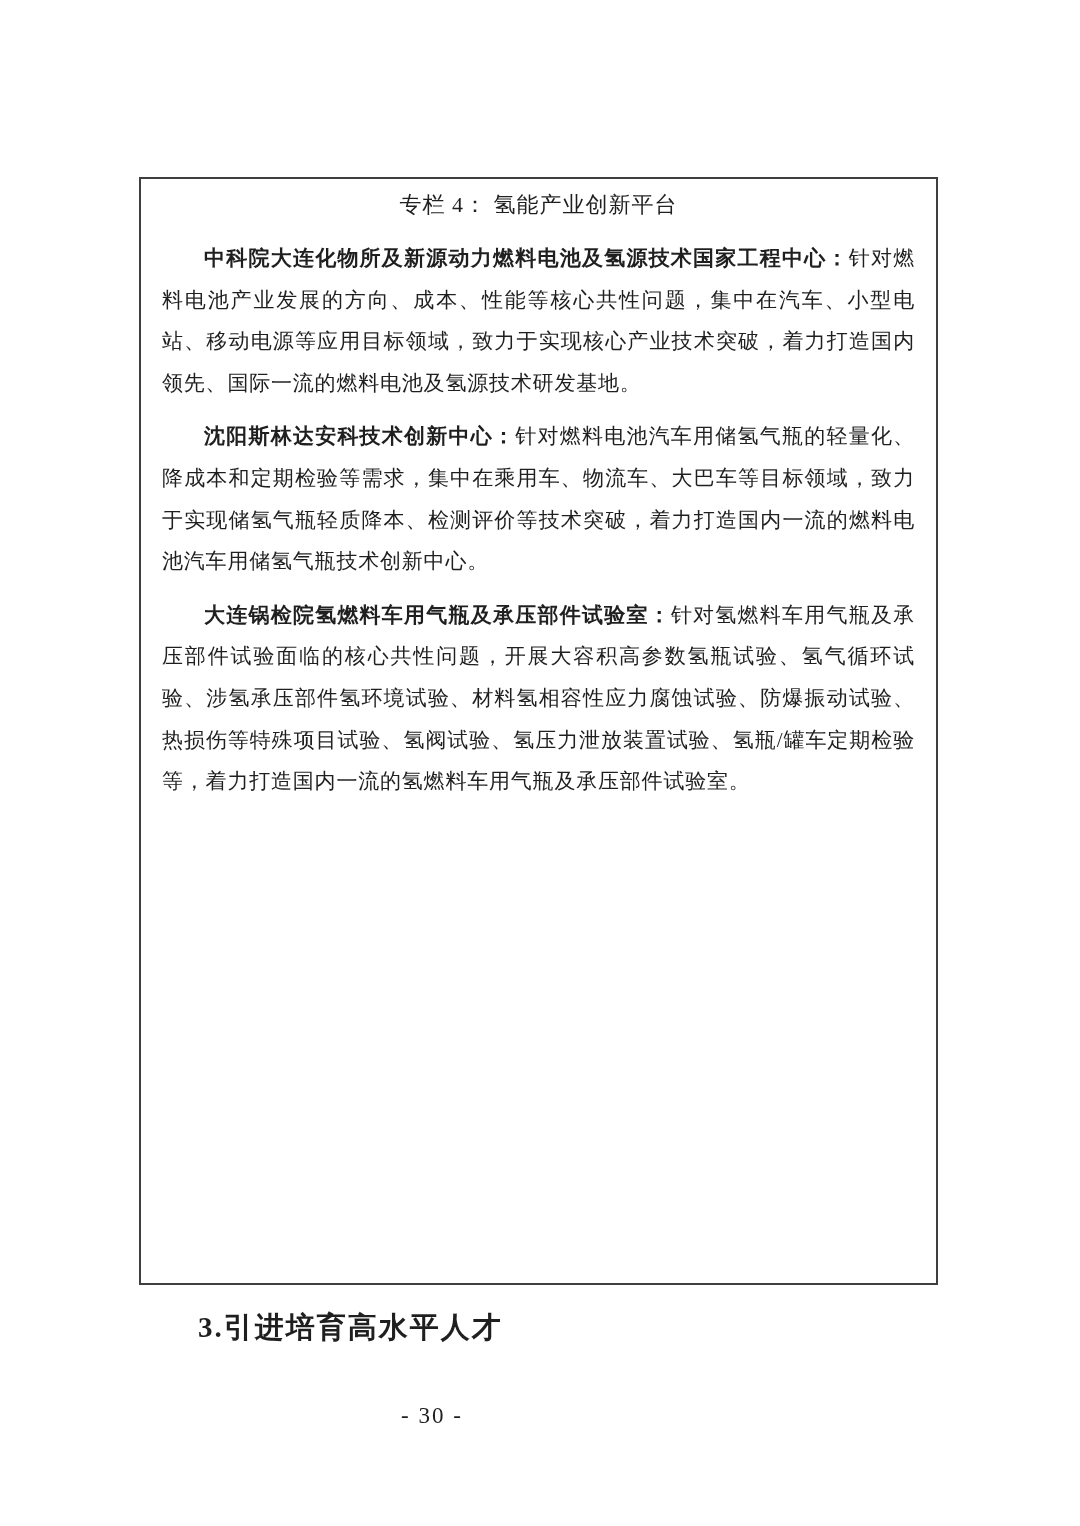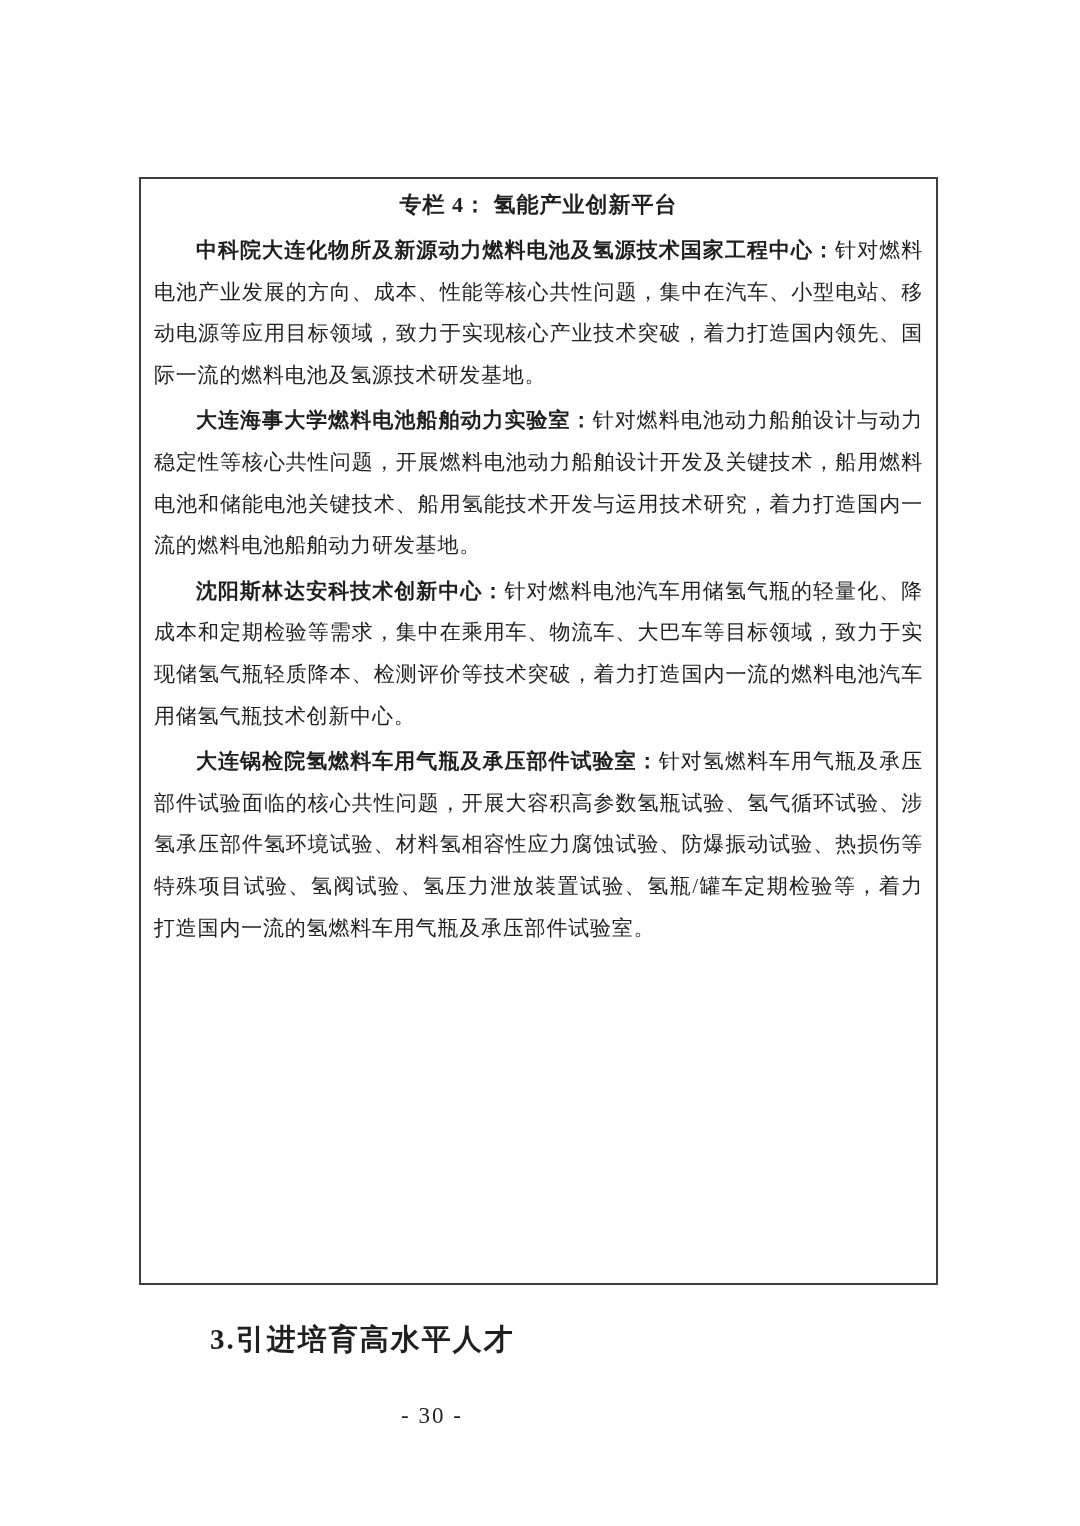--- a/index.html
+++ b/index.html
@@ -28,7 +28,7 @@
   }
   .panel-title {
     text-align: center;
-    font-weight: bold;
+    font-weight: normal;
     font-size: 22px;
     line-height: 42px;
     letter-spacing: 1px;

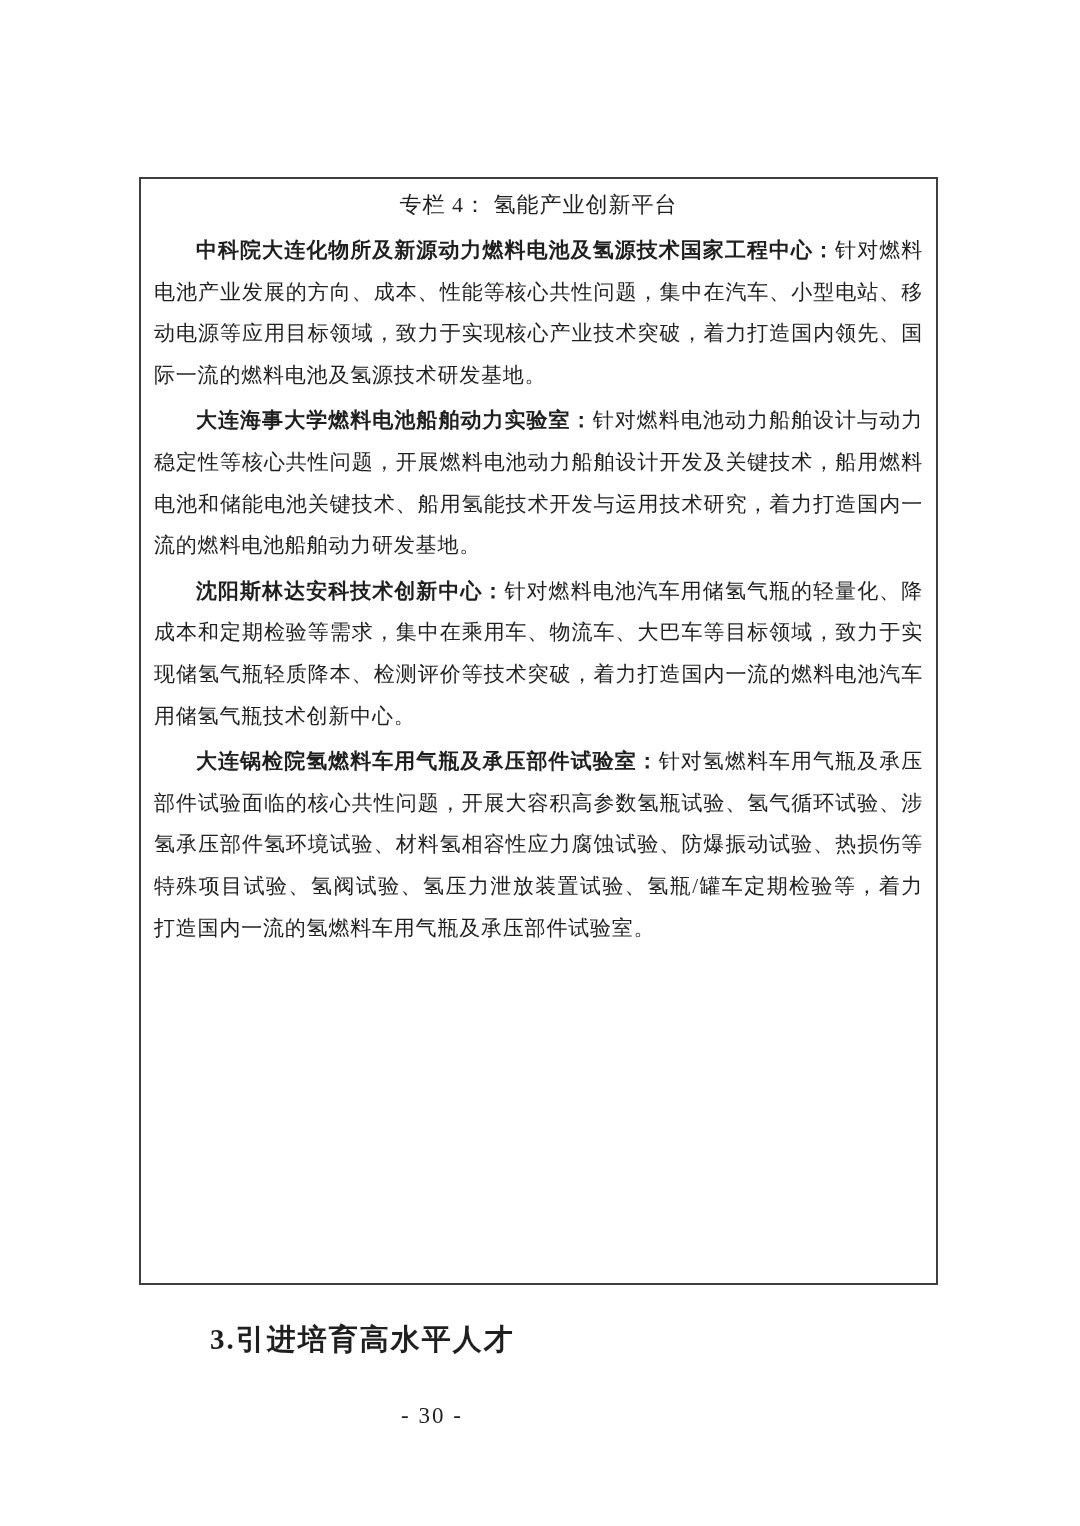--- a/index.html
+++ b/index.html
@@ -34,7 +34,7 @@
     letter-spacing: 1px;
   }
   .para {
-    margin: 4px;
+    margin: 12px;
     font-size: 21px;
     line-height: 41.6px;
     text-indent: 2em;

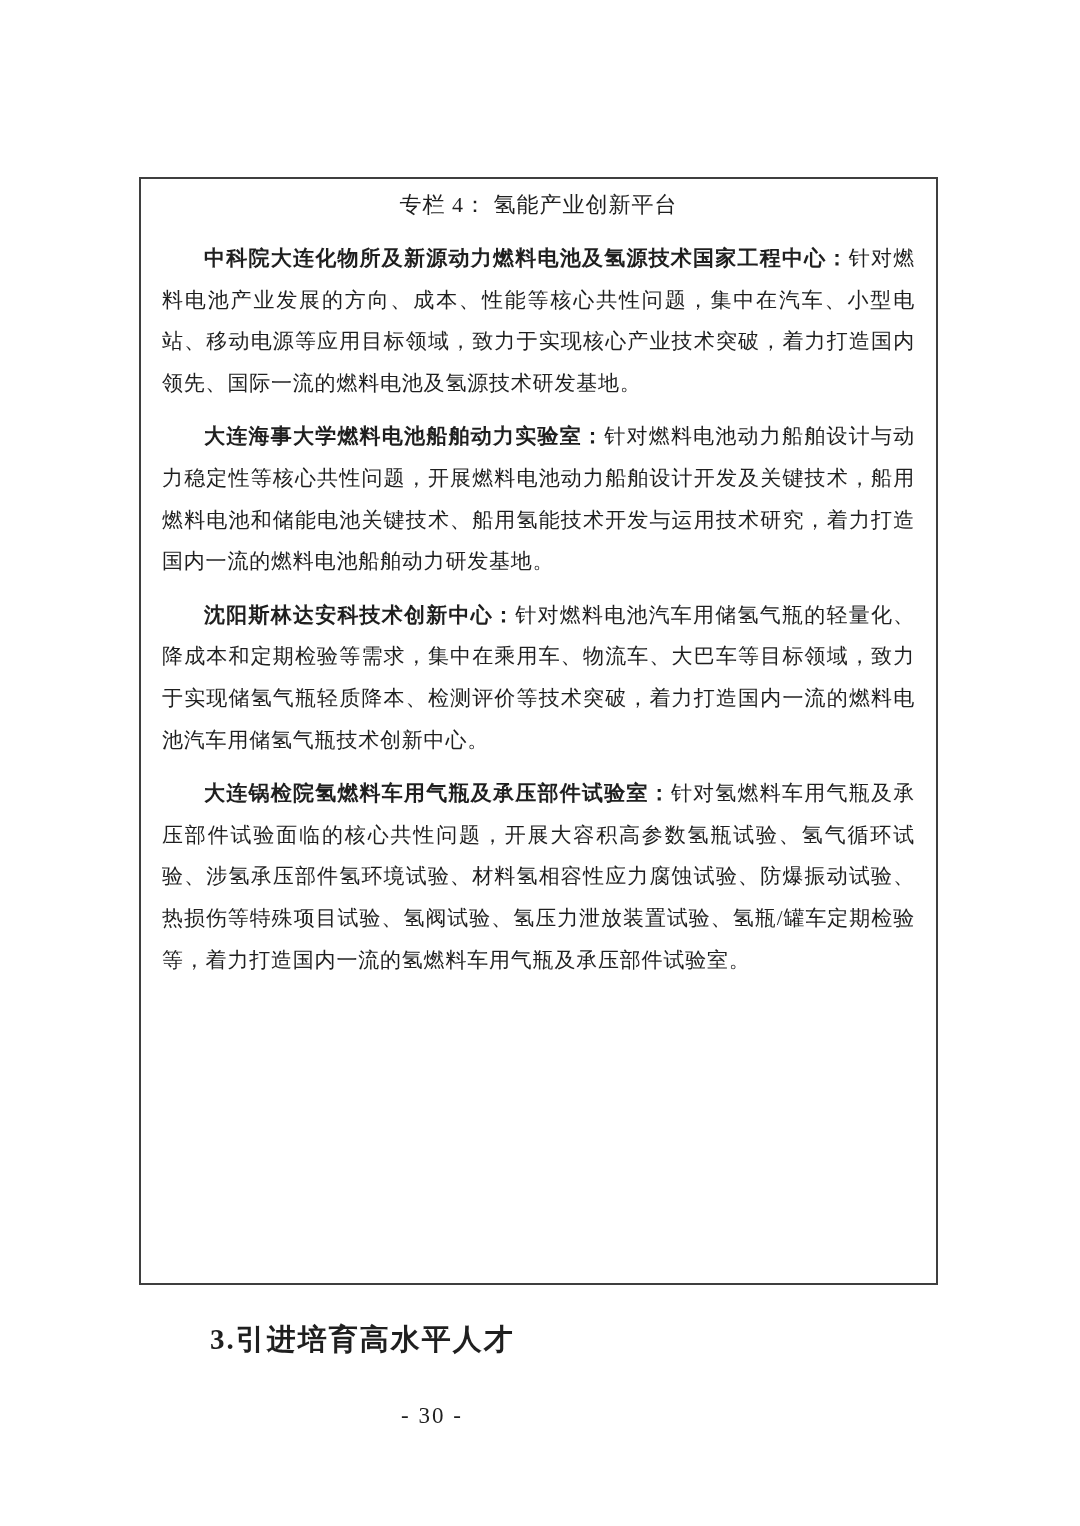--- a/index.html
+++ b/index.html
@@ -74,7 +74,6 @@
     <p class="para"><span class="lead">中科院大连化物所及新源动力燃料电池及氢源技术国家工程中心：</span><span>针对燃料电池产业发展的方向、成本、性能等核心共性问题，集中在汽车、小型电站、移动电源等应用目标领域，致力于实现核心产业技术突破，着力打造国内领先、国际一流的燃料电池及氢源技术研发基地。</span></p>
 
 
-    <p class="para"><span class="lead">大连海事大学燃料电池船舶动力实验室：</span><span>针对燃料电池动力船舶设计与动力稳定性等核心共性问题，开展燃料电池动力船舶设计开发及关键技术，船用燃料电池和储能电池关键技术、船用氢能技术开发与运用技术研究，着力打造国内一流的燃料电池船舶动力研发基地。</span></p>
 
     <p class="para"><span class="lead">沈阳斯林达安科技术创新中心：</span><span>针对燃料电池汽车用储氢气瓶的轻量化、降成本和定期检验等需求，集中在乘用车、物流车、大巴车等目标领域，致力于实现储氢气瓶轻质降本、检测评价等技术突破，着力打造国内一流的燃料电池汽车用储氢气瓶技术创新中心。</span></p>
 

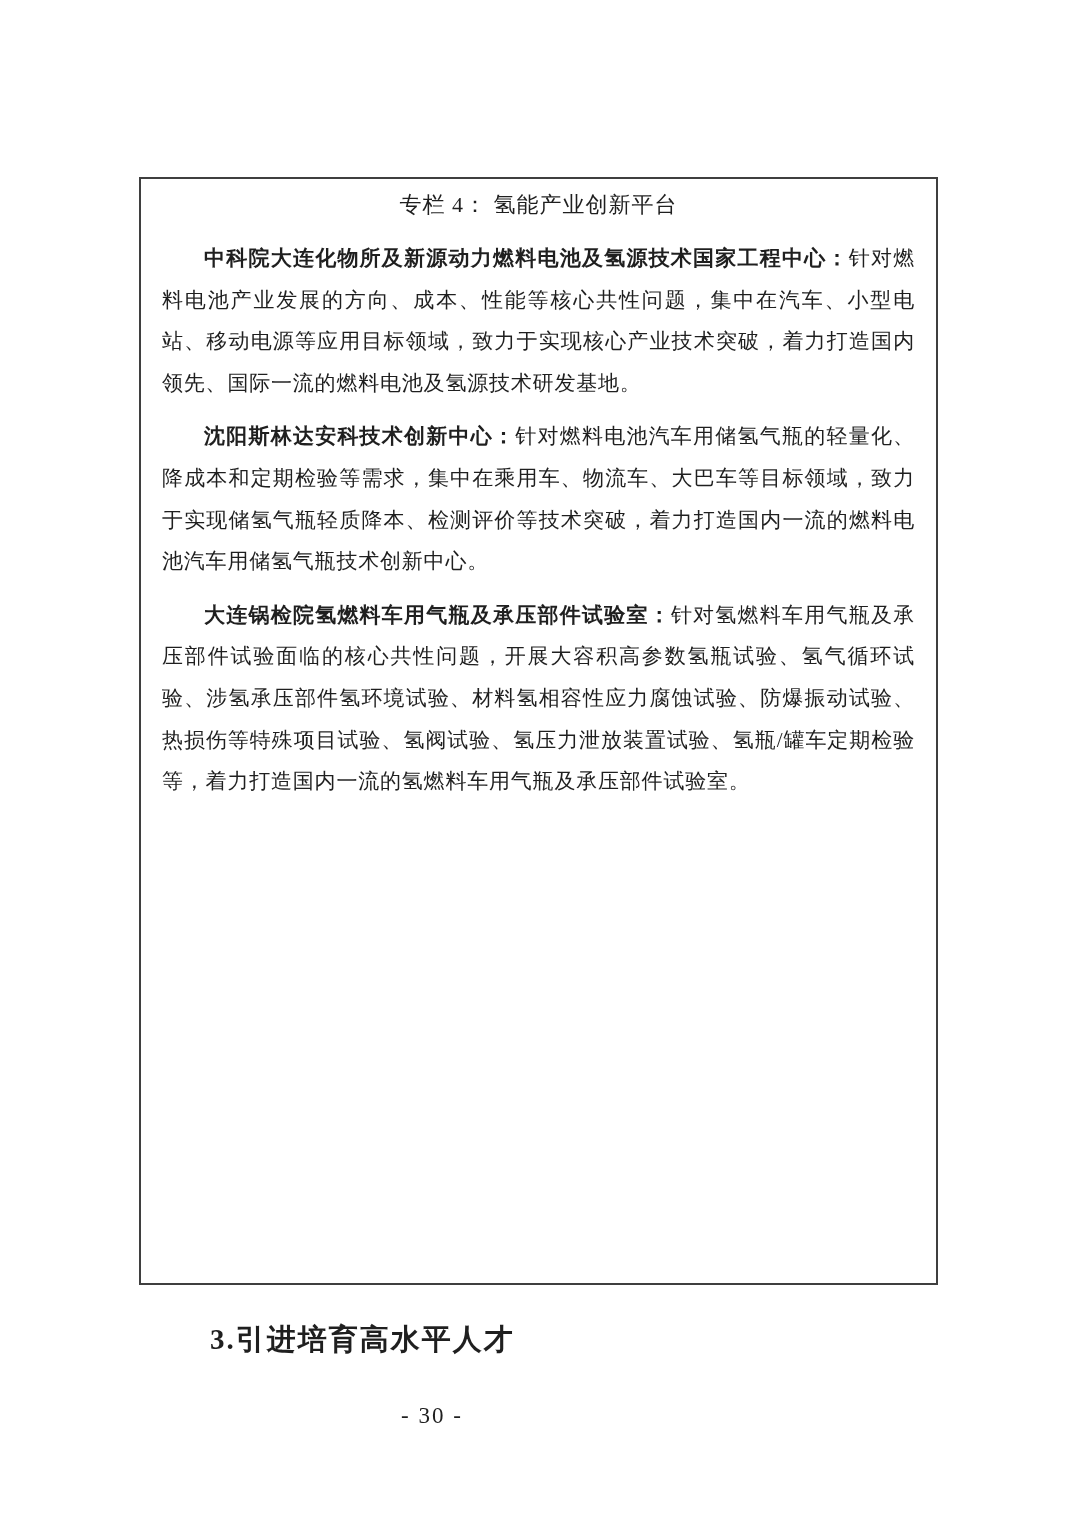--- a/index.html
+++ b/index.html
@@ -48,7 +48,7 @@
     position: absolute;
     left: 198px;
     top: 1308px;
-    margin: 12px;
+    margin: 0;
     font-size: 29px;
     font-weight: bold;
     letter-spacing: 2px;

